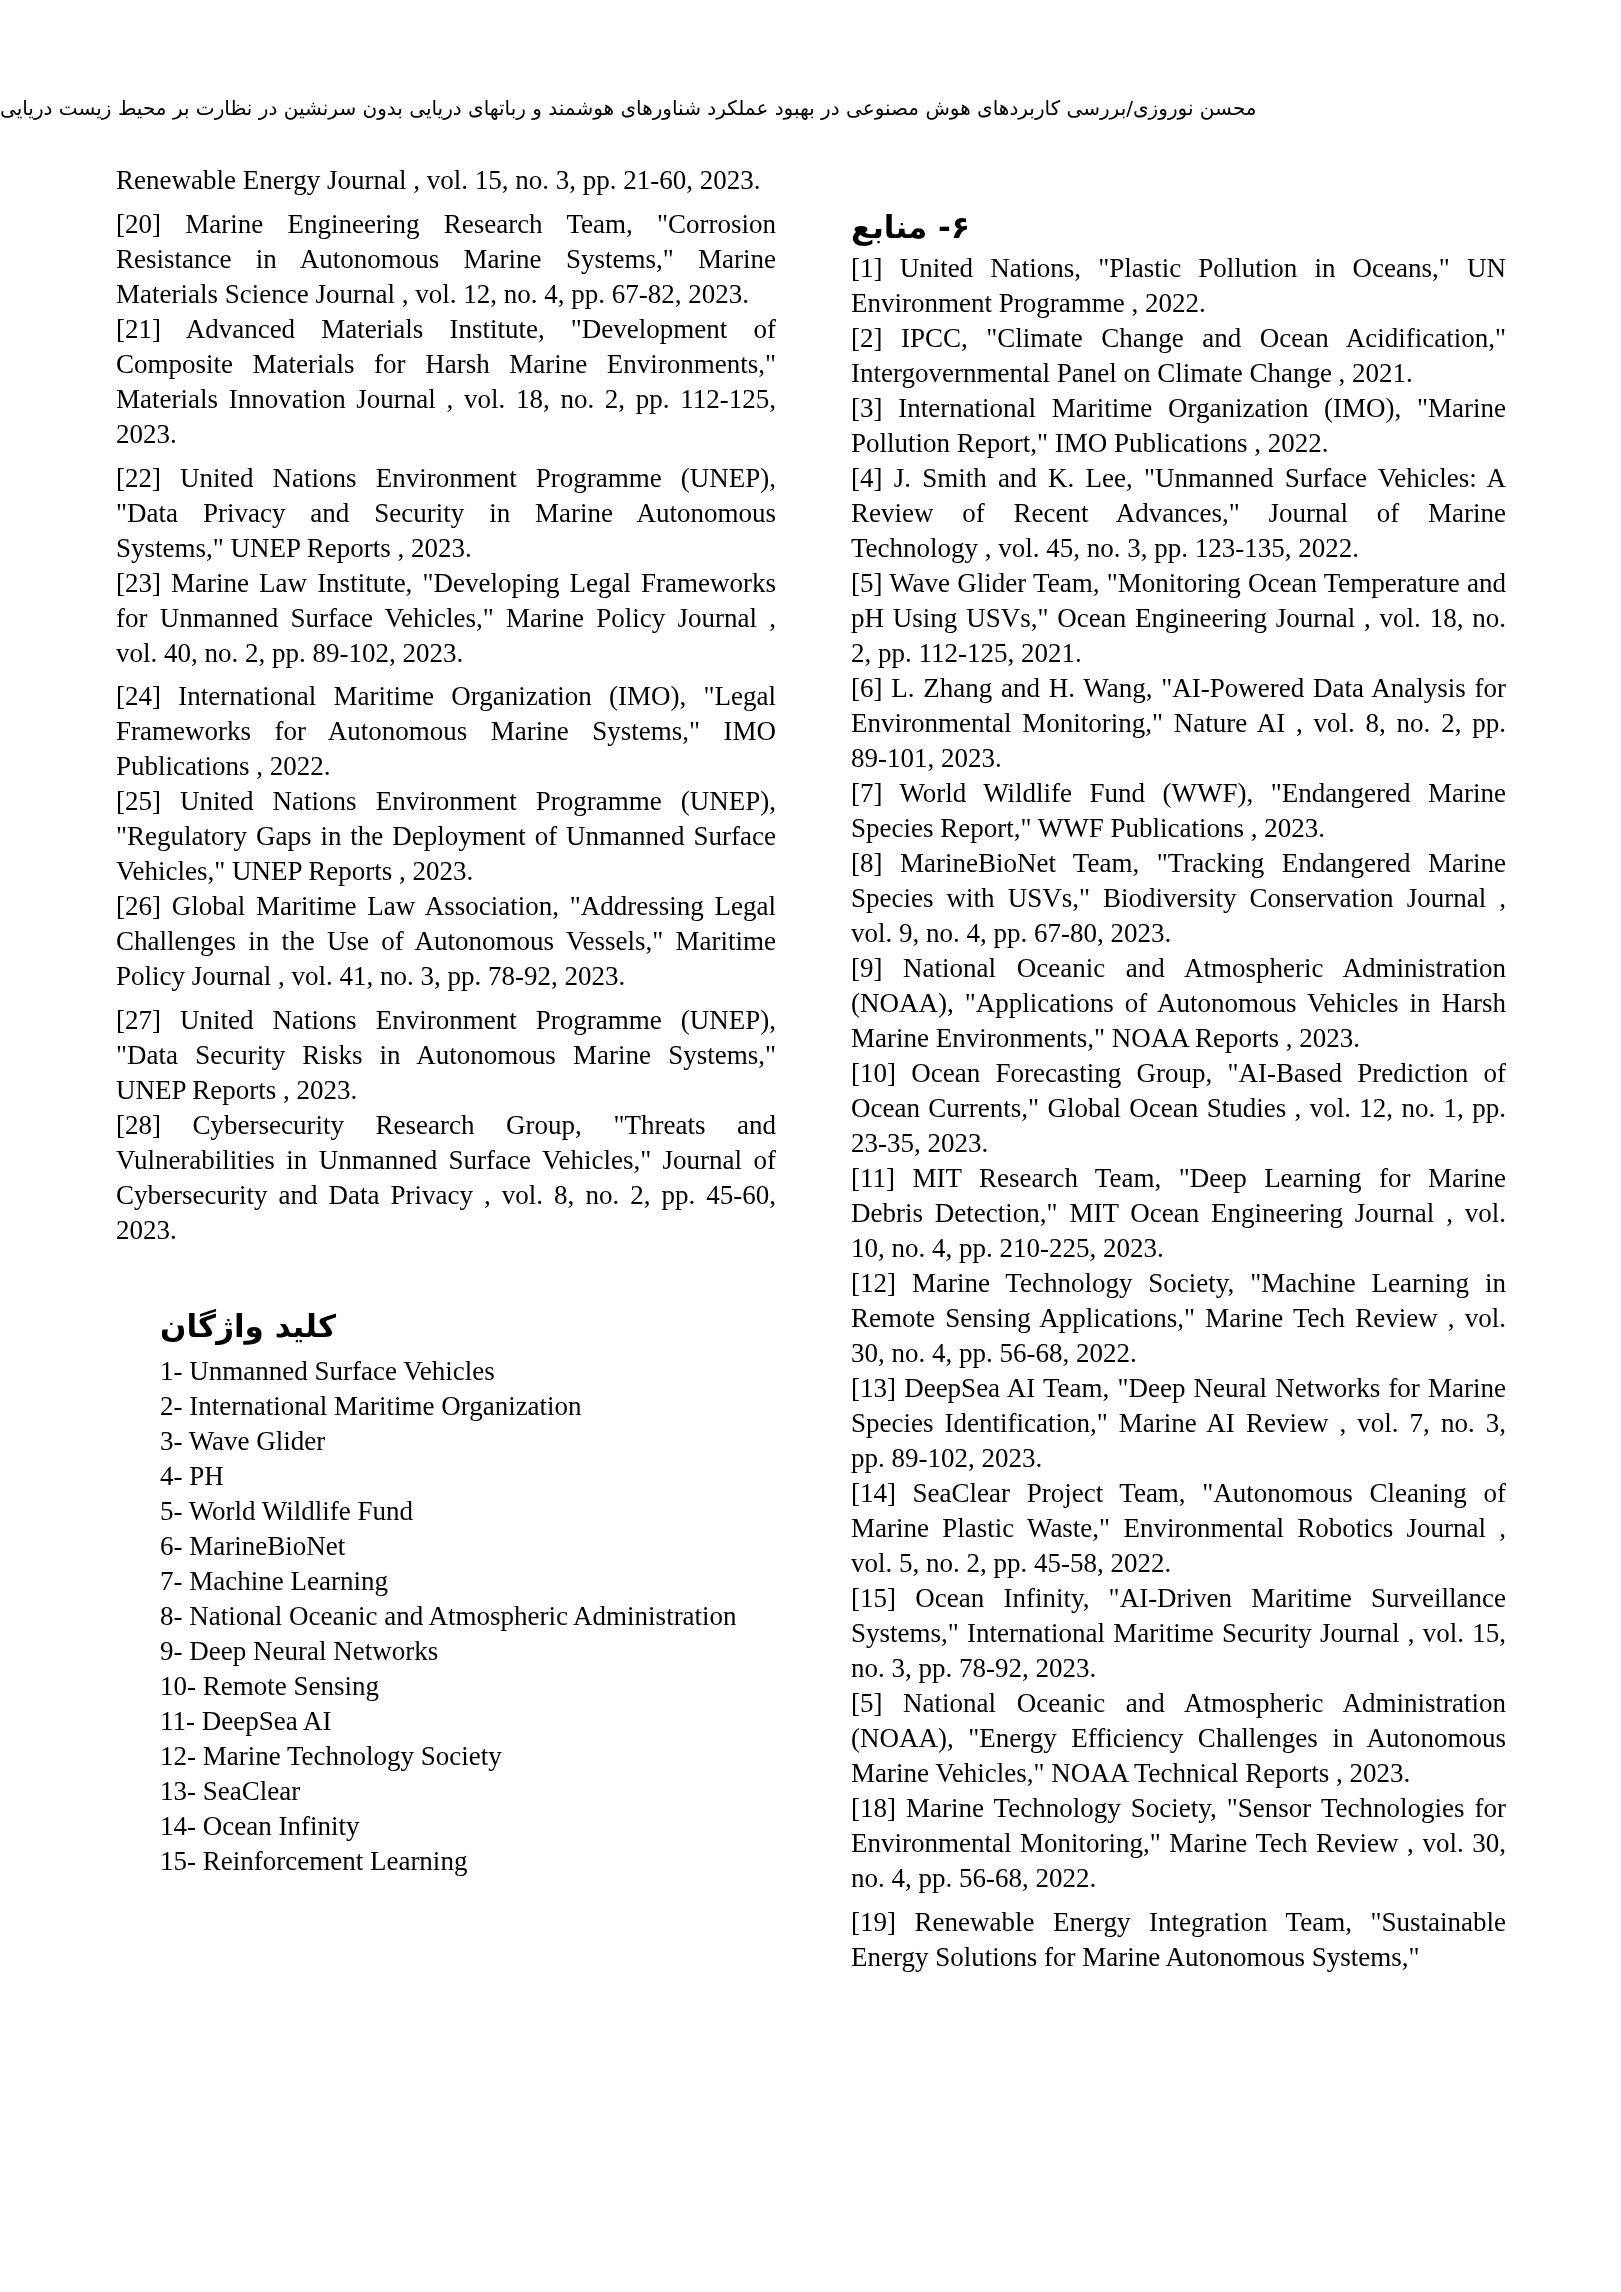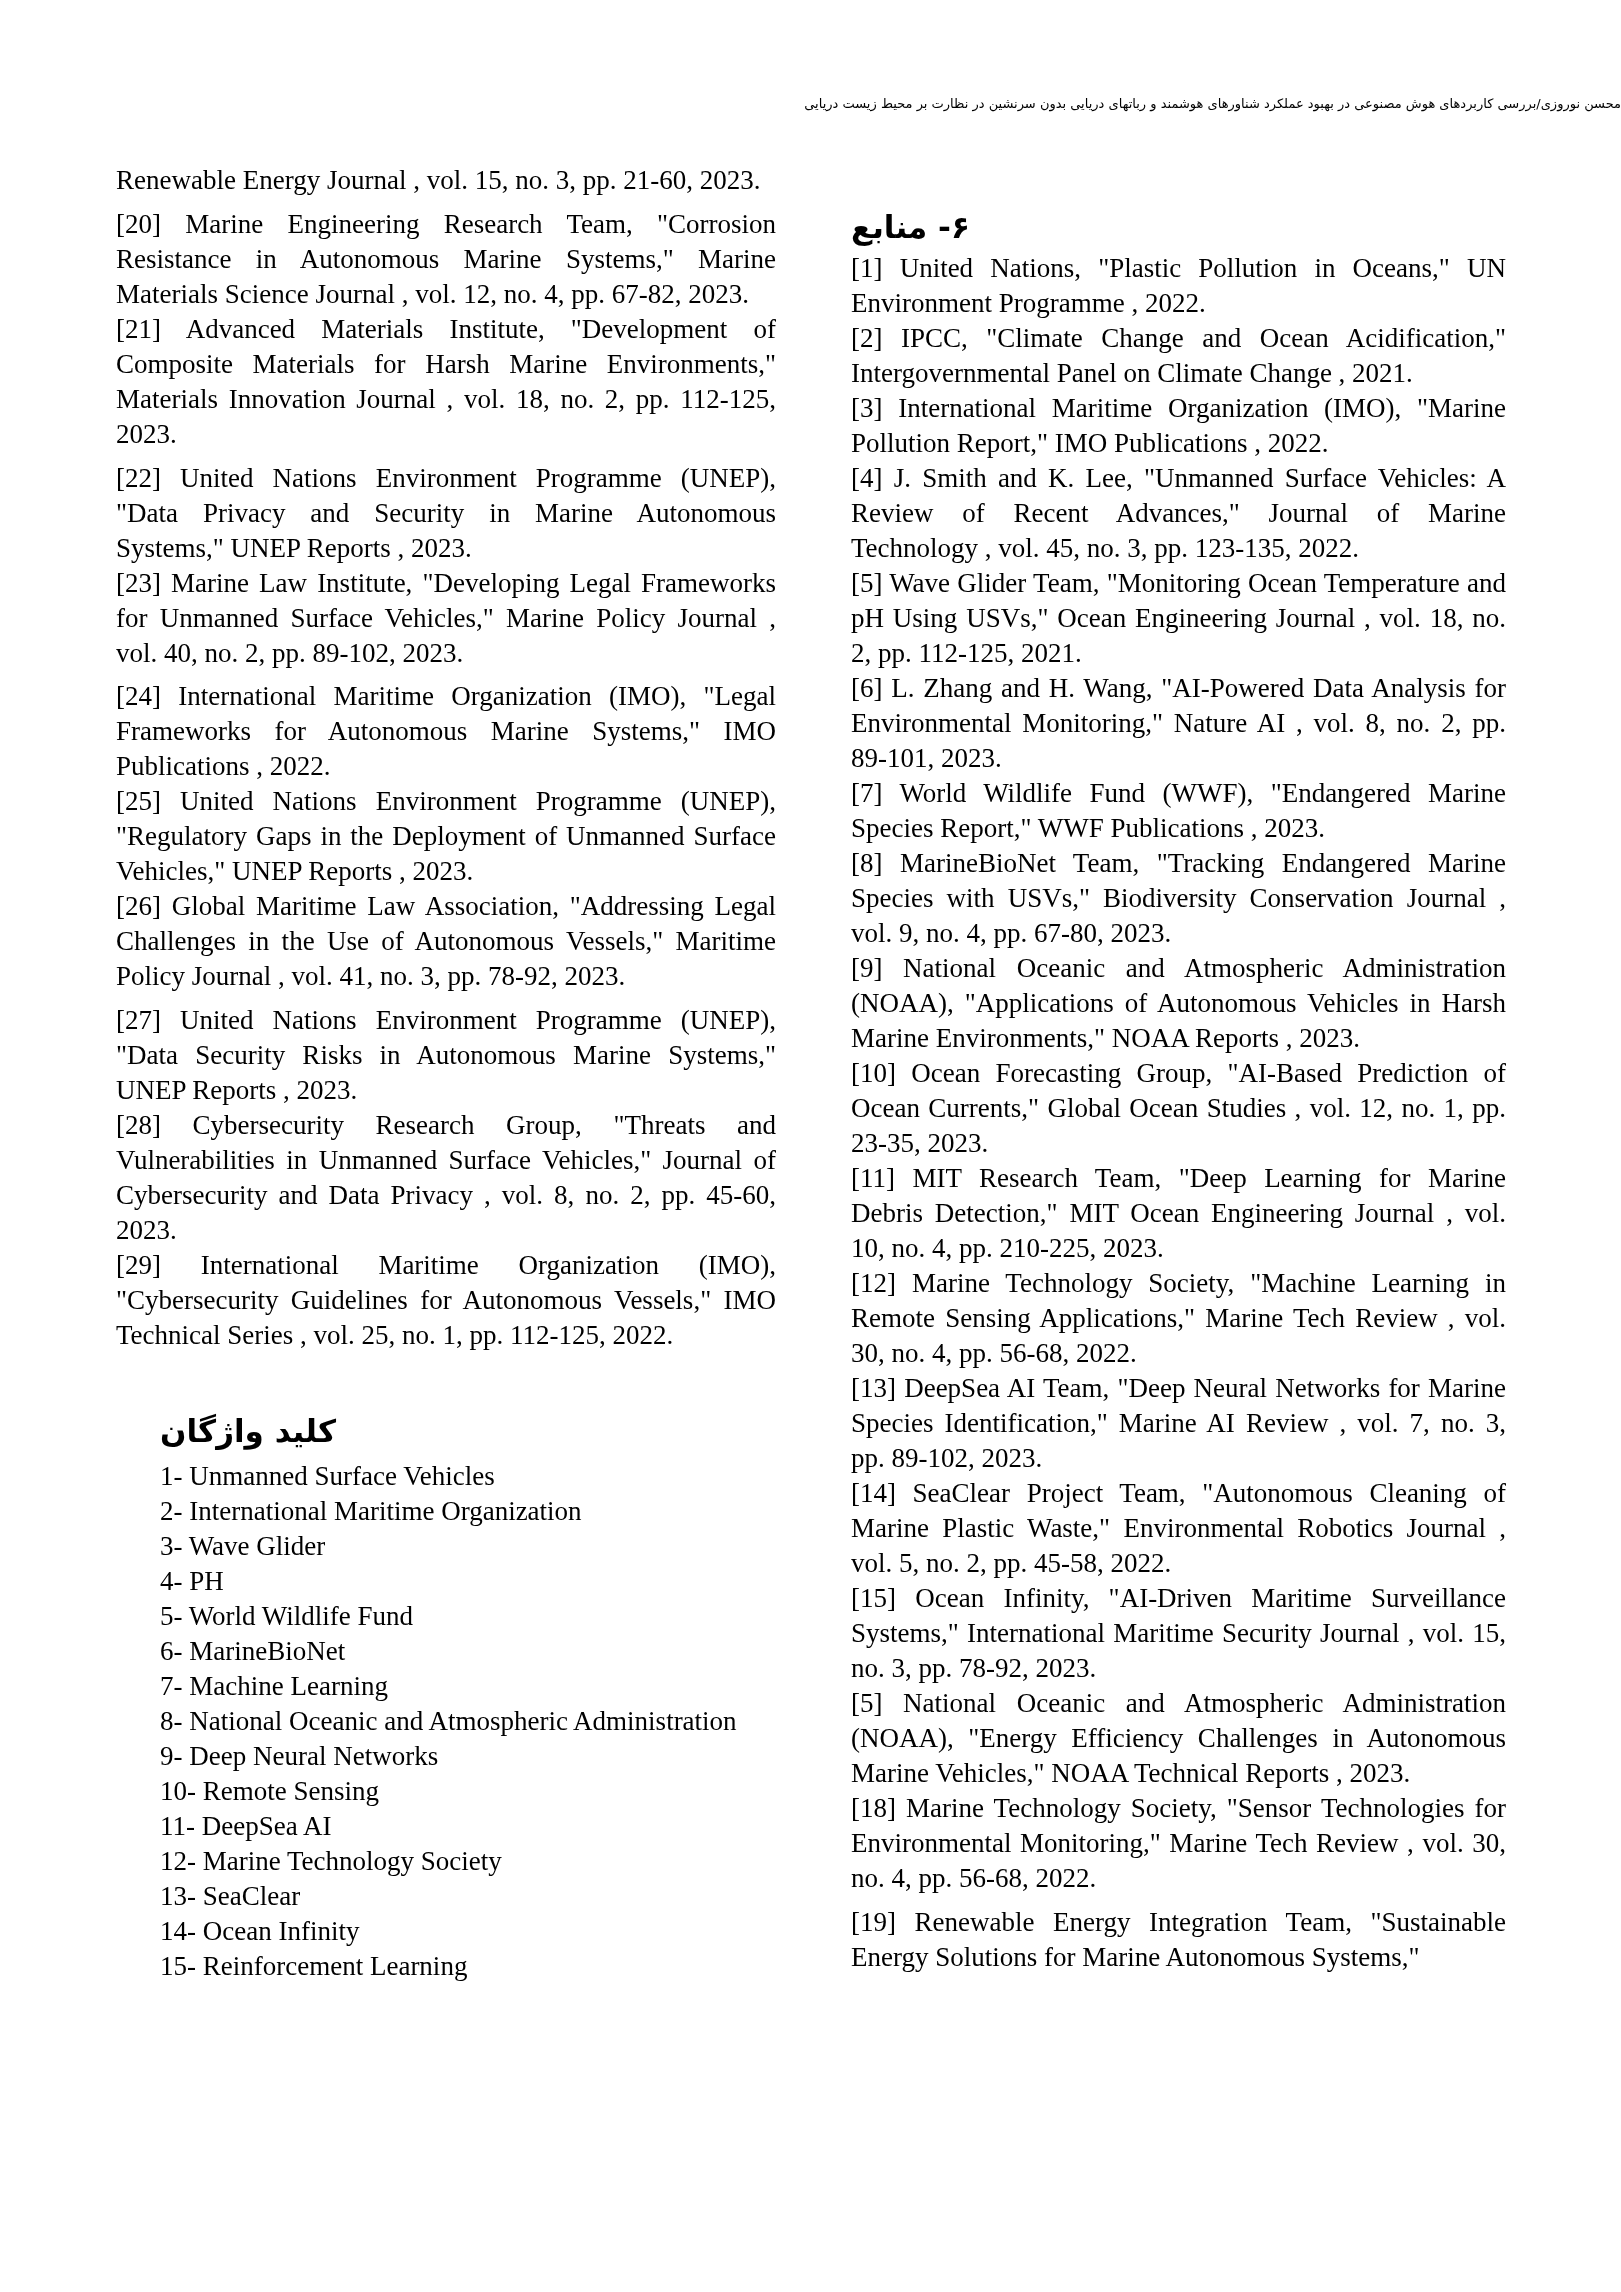--- a/index.html
+++ b/index.html
@@ -4,7 +4,7 @@
 <style>
   html, body { margin: 0; padding: 0; background: #ffffff; }
   body { width: 1621px; height: 2293px; position: relative; overflow: hidden; color: #000; font-family: "Liberation Serif", "DejaVu Serif", serif; }
-  .running-header { position: absolute; top: 96px; left: 0; width: 1621px; text-align: right; direction: rtl; font-family: "DejaVu Sans", sans-serif; font-size: 13px; letter-spacing: 0; }
+  .running-header { position: absolute; top: 96px; left: 0; width: 1621px; text-align: left; direction: rtl; font-family: "DejaVu Sans", sans-serif; font-size: 20px; letter-spacing: 0; }
   .col { position: absolute; font-size: 27px; line-height: 35px; }
   .col-left { left: 116px; top: 163px; width: 660px; }
   .col-right { left: 851px; top: 208px; width: 655px; }

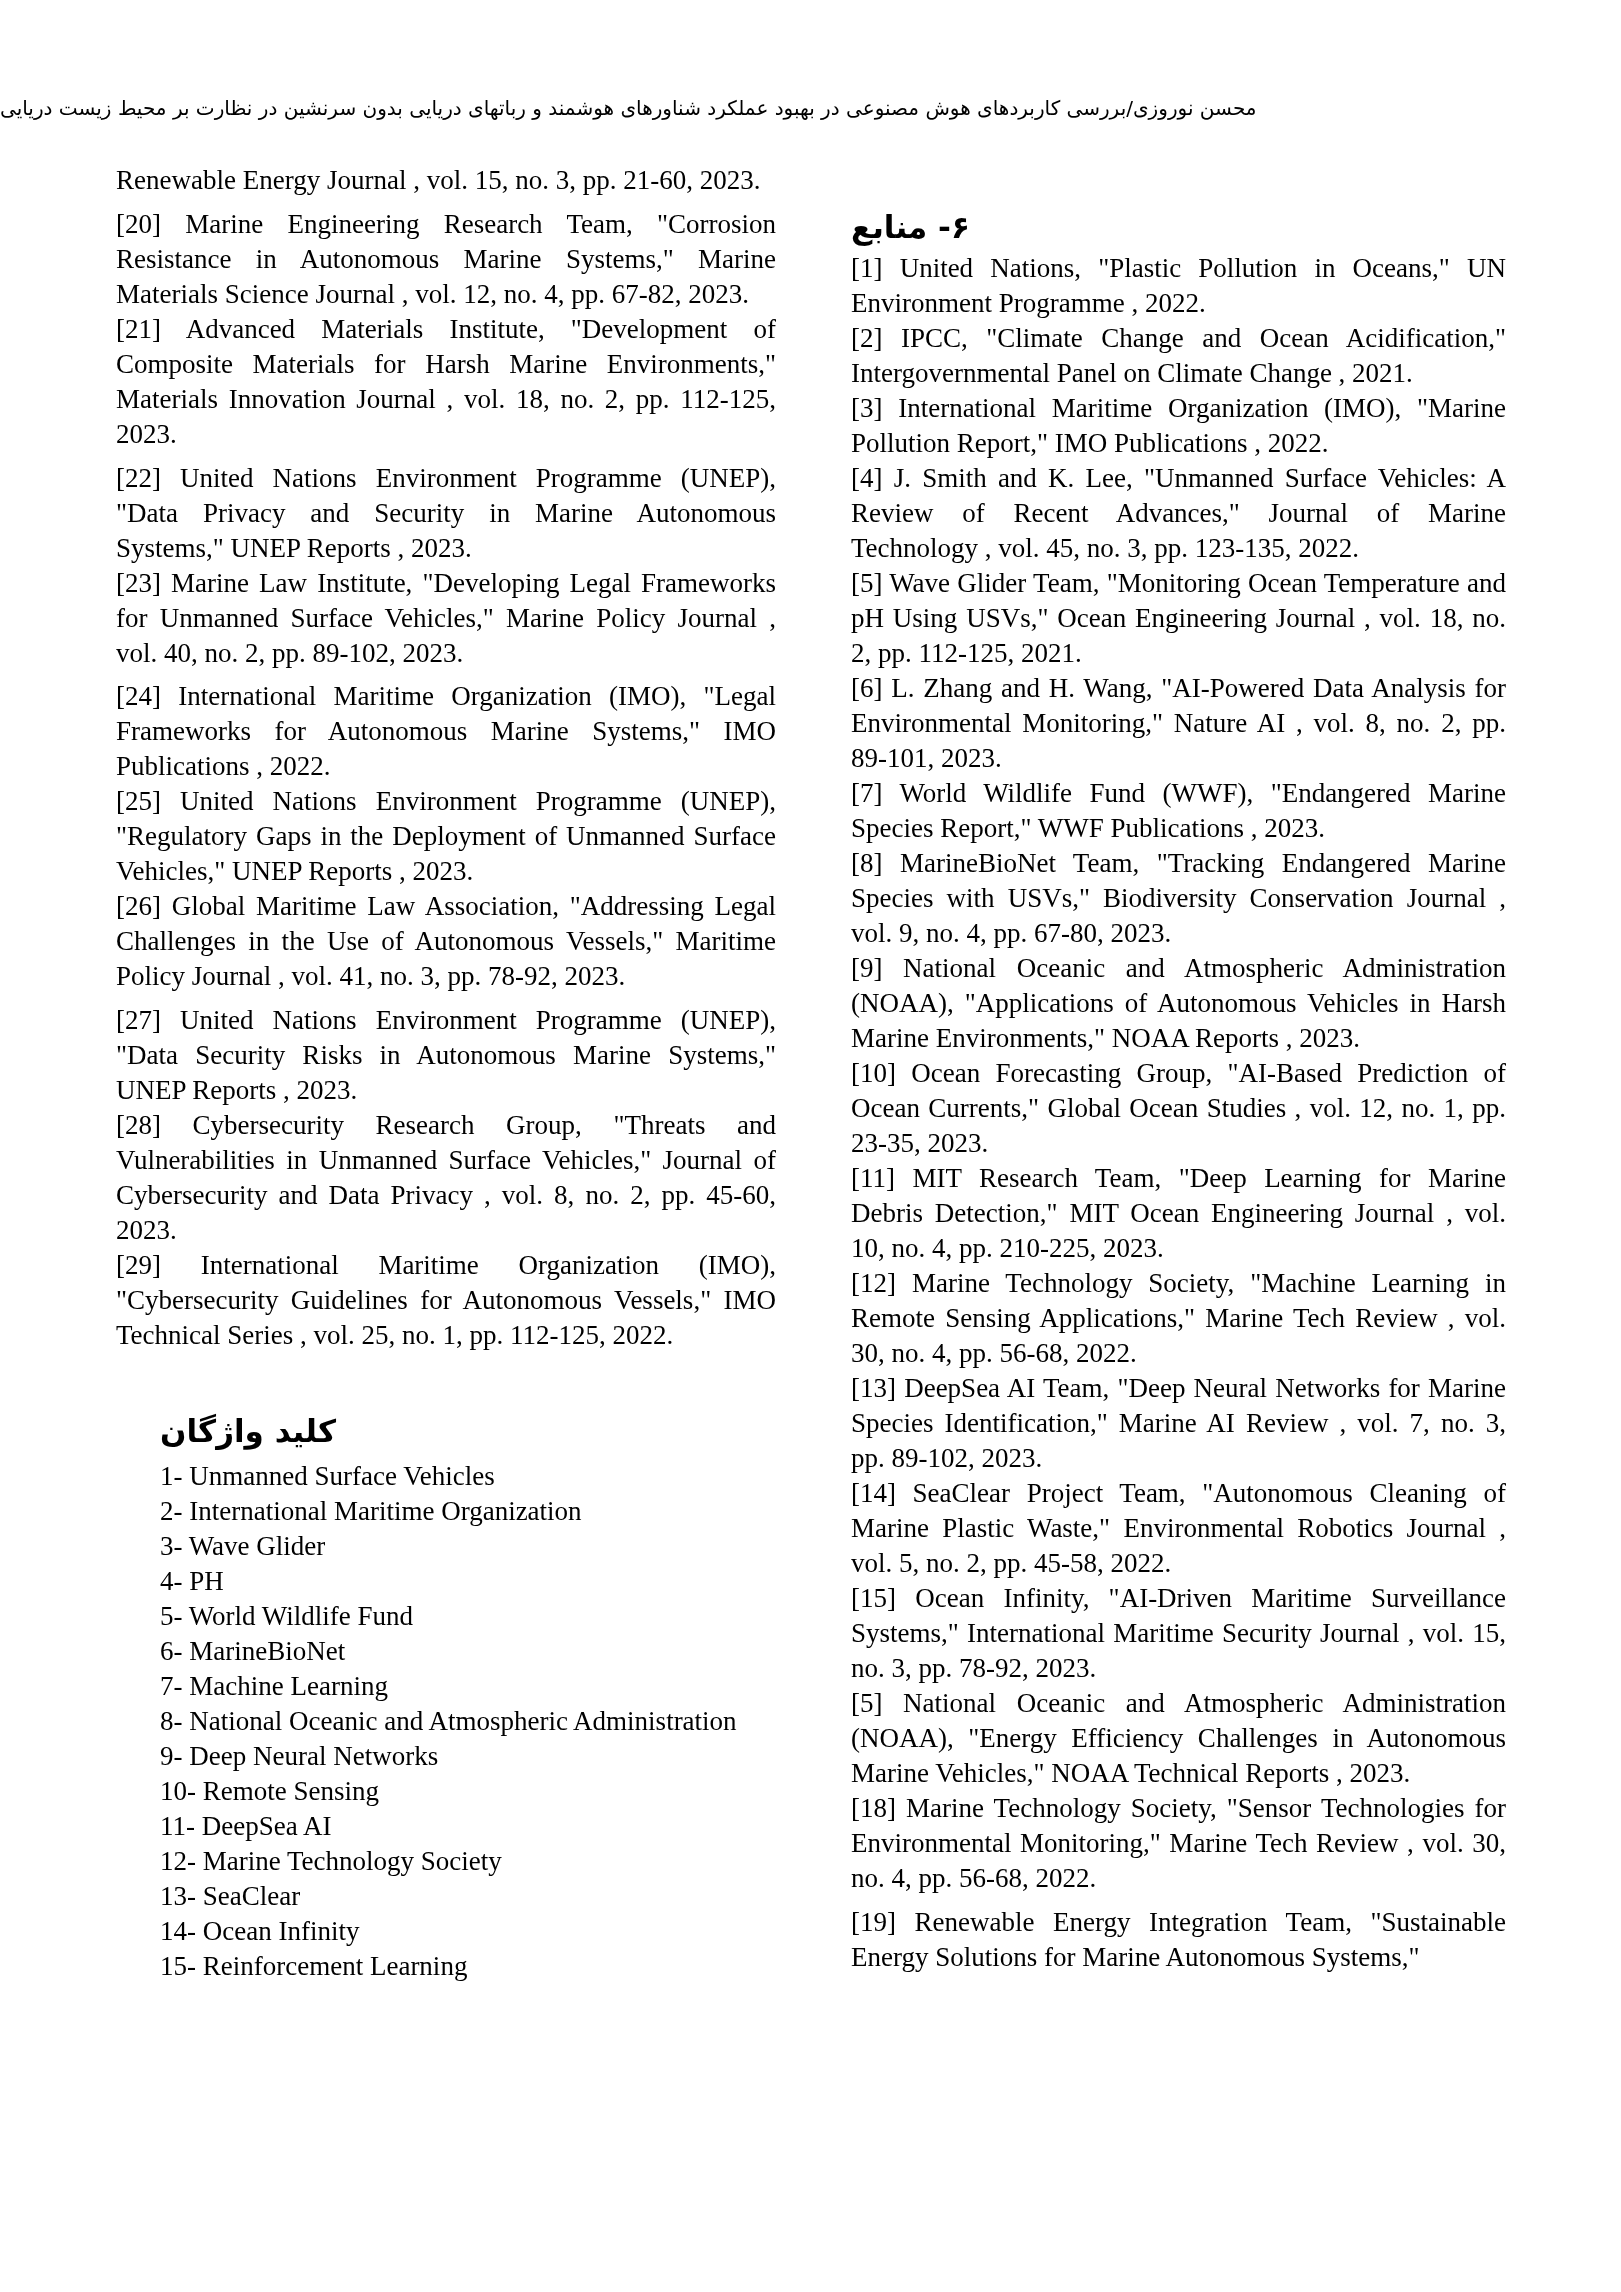--- a/index.html
+++ b/index.html
@@ -32,7 +32,6 @@
   <p class="ref">[26] Global Maritime Law Association, "Addressing Legal Challenges in the Use of Autonomous Vessels," Maritime Policy Journal , vol. 41, no. 3, pp. 78-92, 2023.</p>
   <p class="ref gap">[27] United Nations Environment Programme (UNEP), "Data Security Risks in Autonomous Marine Systems," UNEP Reports , 2023.</p>
   <p class="ref">[28] Cybersecurity Research Group, "Threats and Vulnerabilities in Unmanned Surface Vehicles," Journal of Cybersecurity and Data Privacy , vol. 8, no. 2, pp. 45-60, 2023.</p>
-  <p class="ref">[29] International Maritime Organization (IMO), "Cybersecurity Guidelines for Autonomous Vessels," IMO Technical Series , vol. 25, no. 1, pp. 112-125, 2022.</p>
 
   <div class="kw-block">
     <h2 class="section-title kw-title">کلید واژگان</h2>

